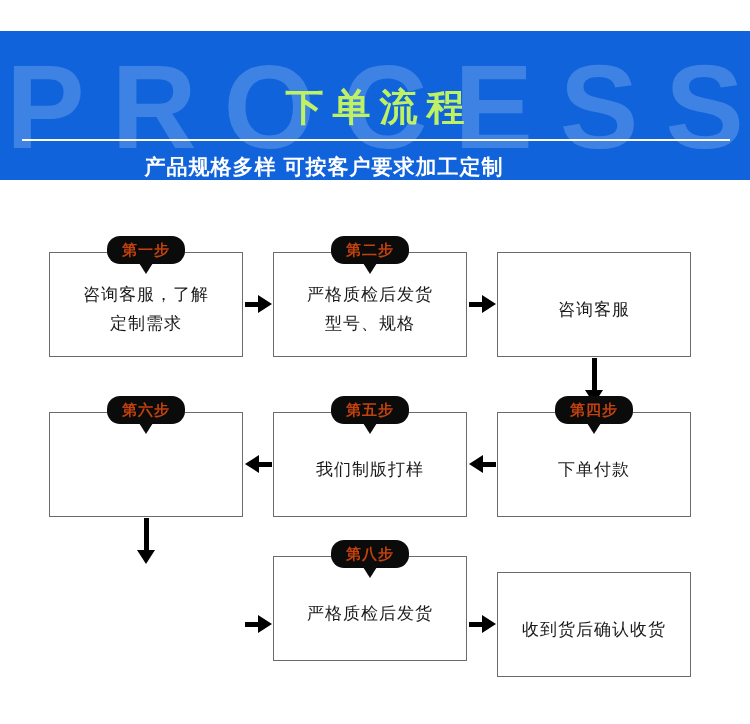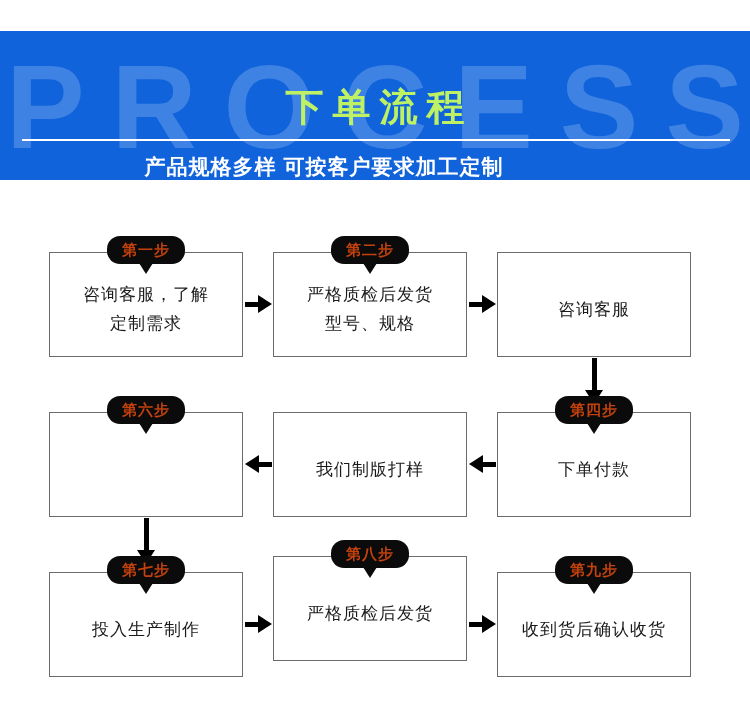--- a/index.html
+++ b/index.html
@@ -197,6 +197,7 @@
   </div>
 
   <div class="step-box" style="left:273px;top:232px;">
+    <div class="badge">第五步</div>
     <div class="step-text">我们制版打样</div>
   </div>
 

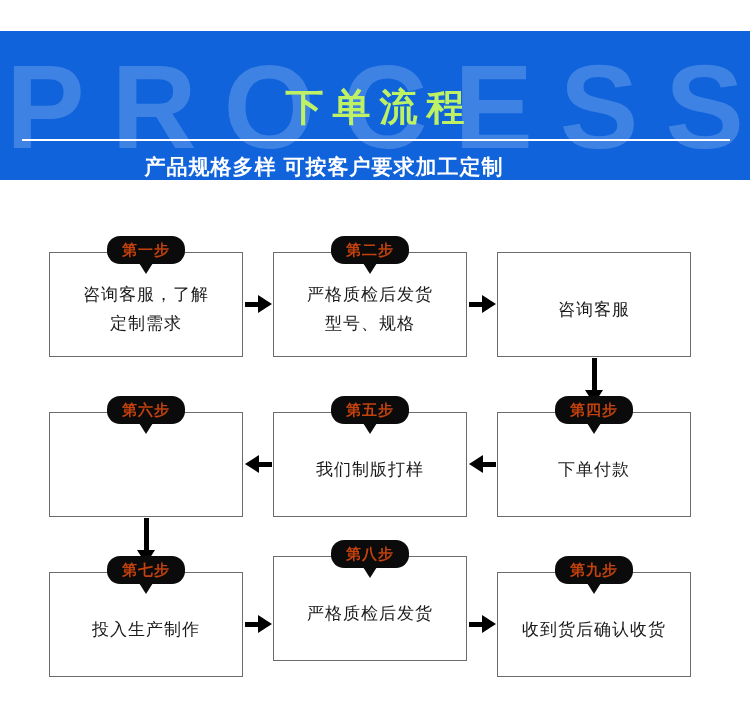--- a/index.html
+++ b/index.html
@@ -216,10 +216,6 @@
     <div class="head-d"></div>
   </div>
 
-  <div class="step-box" style="left:49px;top:392px;">
-    <div class="badge">第七步</div>
-    <div class="step-text">投入生产制作</div>
-  </div>
 
   <div class="arrow-h" style="left:245px;top:433px;width:27px;">
     <div class="shaft"></div>

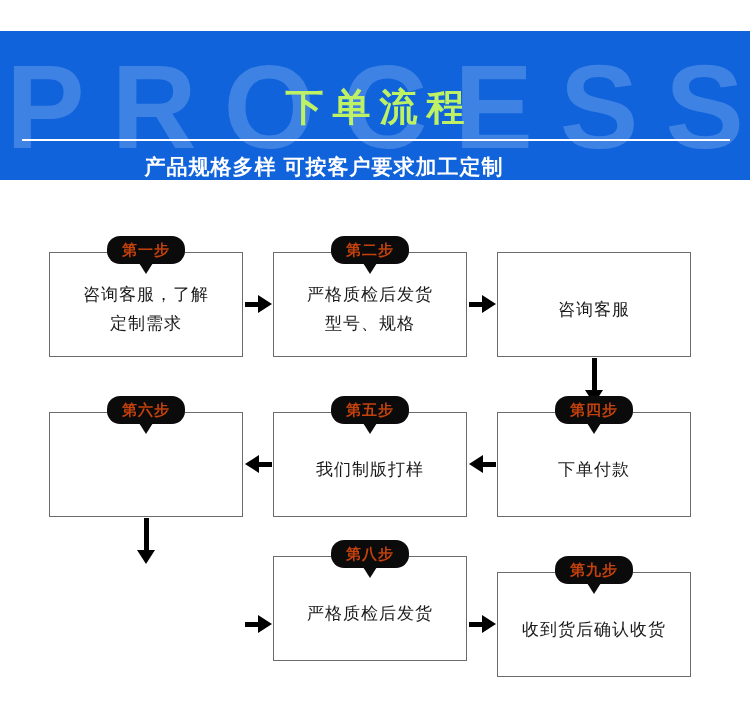--- a/index.html
+++ b/index.html
@@ -233,7 +233,6 @@
   </div>
 
   <div class="step-box" style="left:497px;top:392px;">
-    <div class="badge">第九步</div>
     <div class="step-text">收到货后确认收货</div>
   </div>
 

